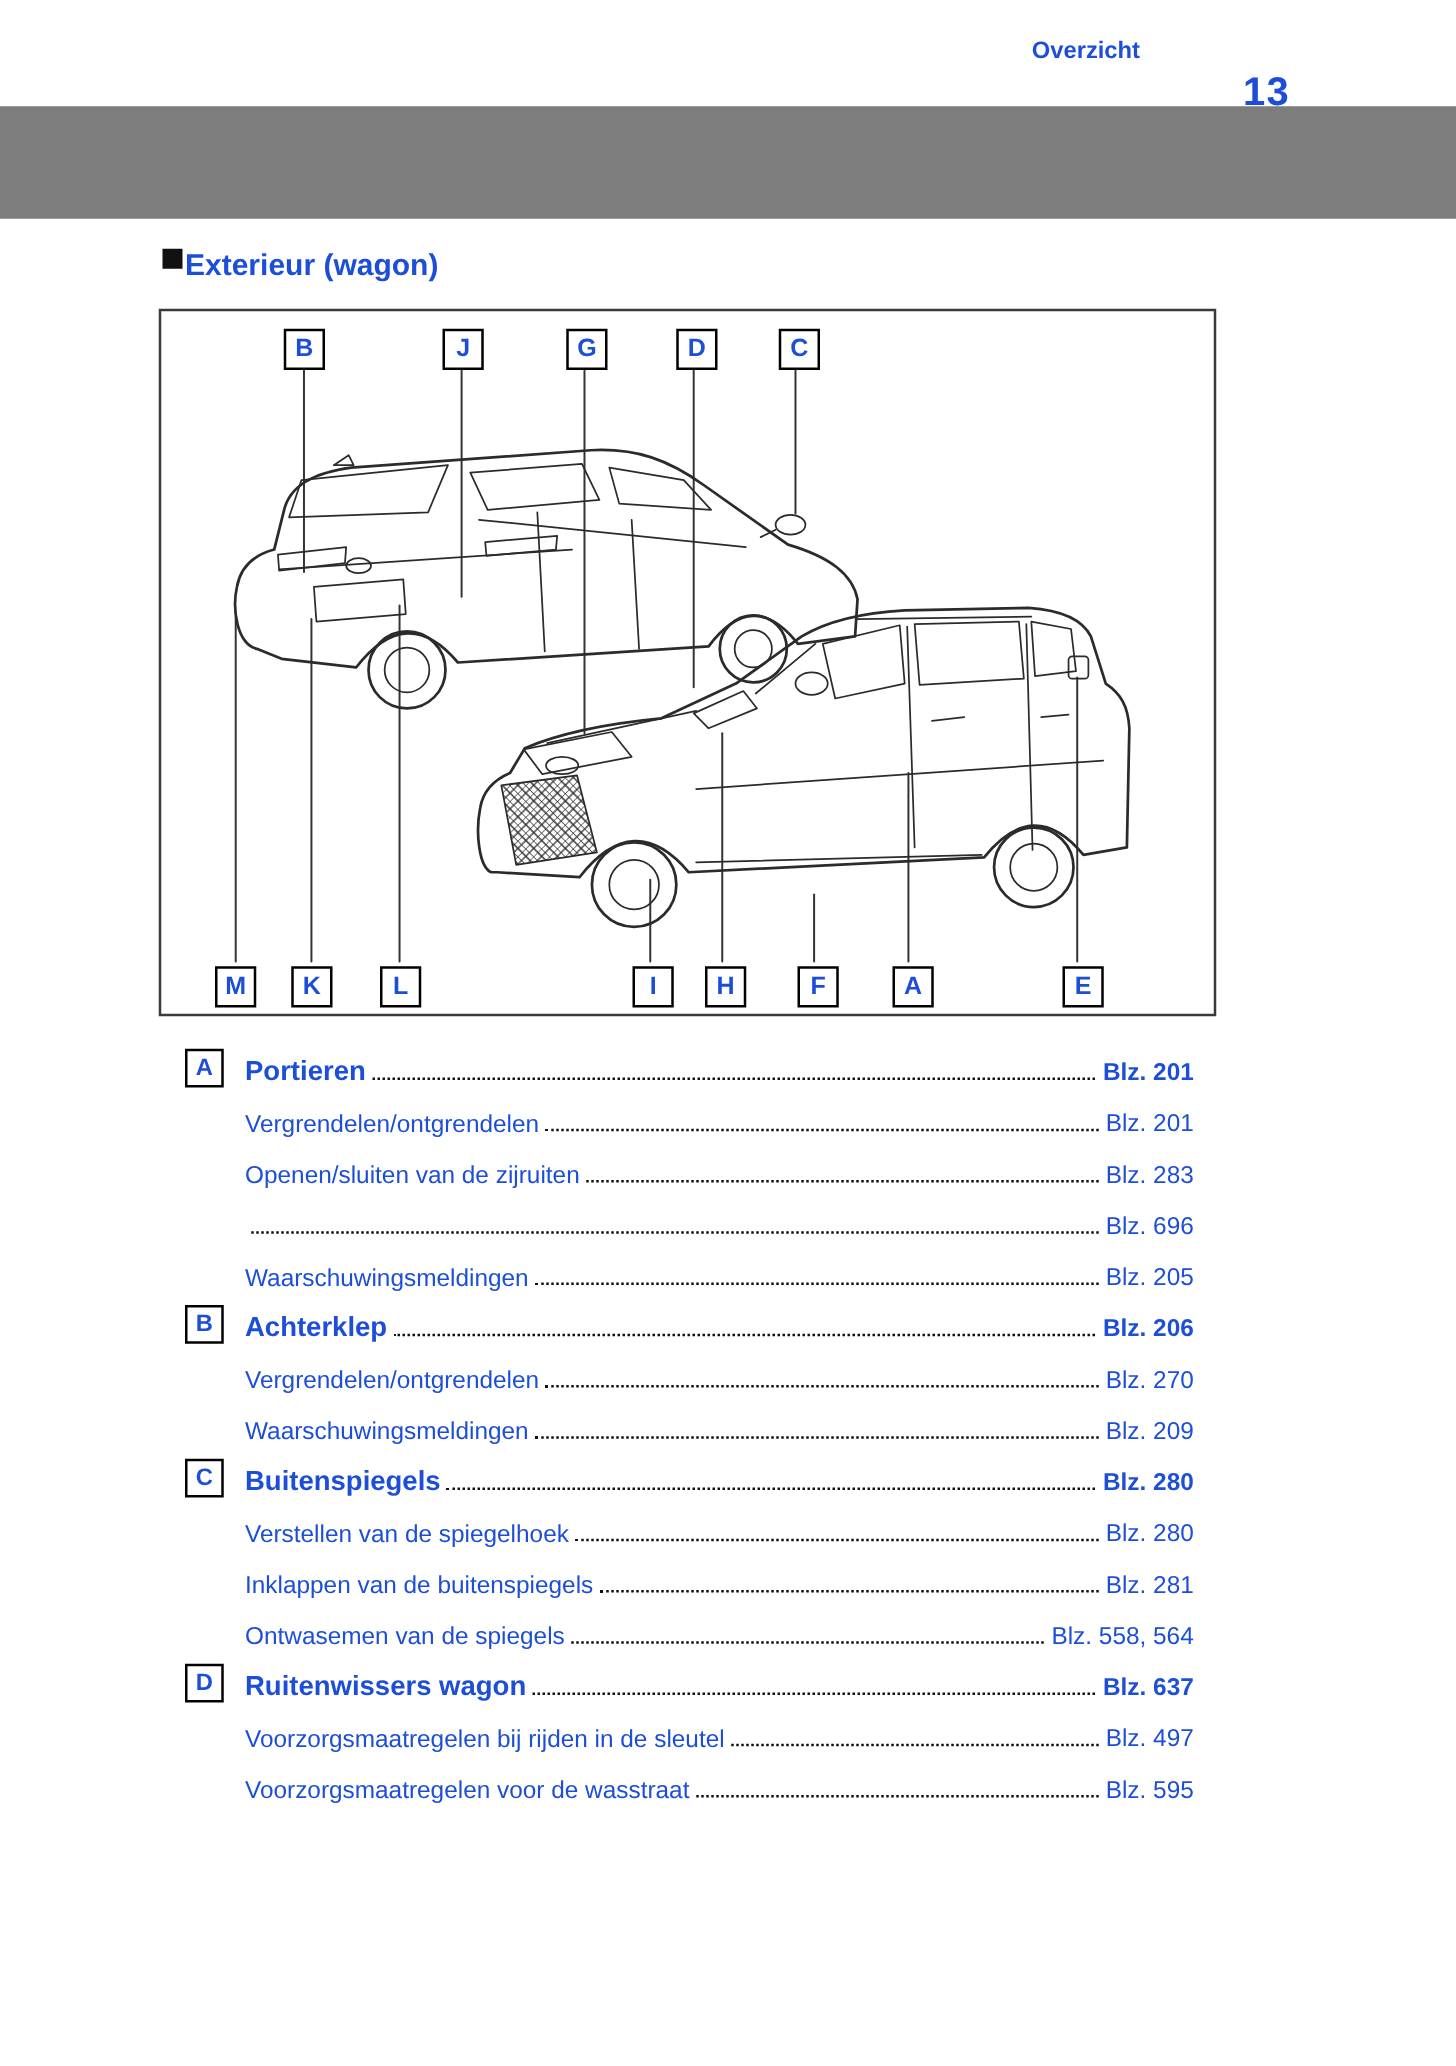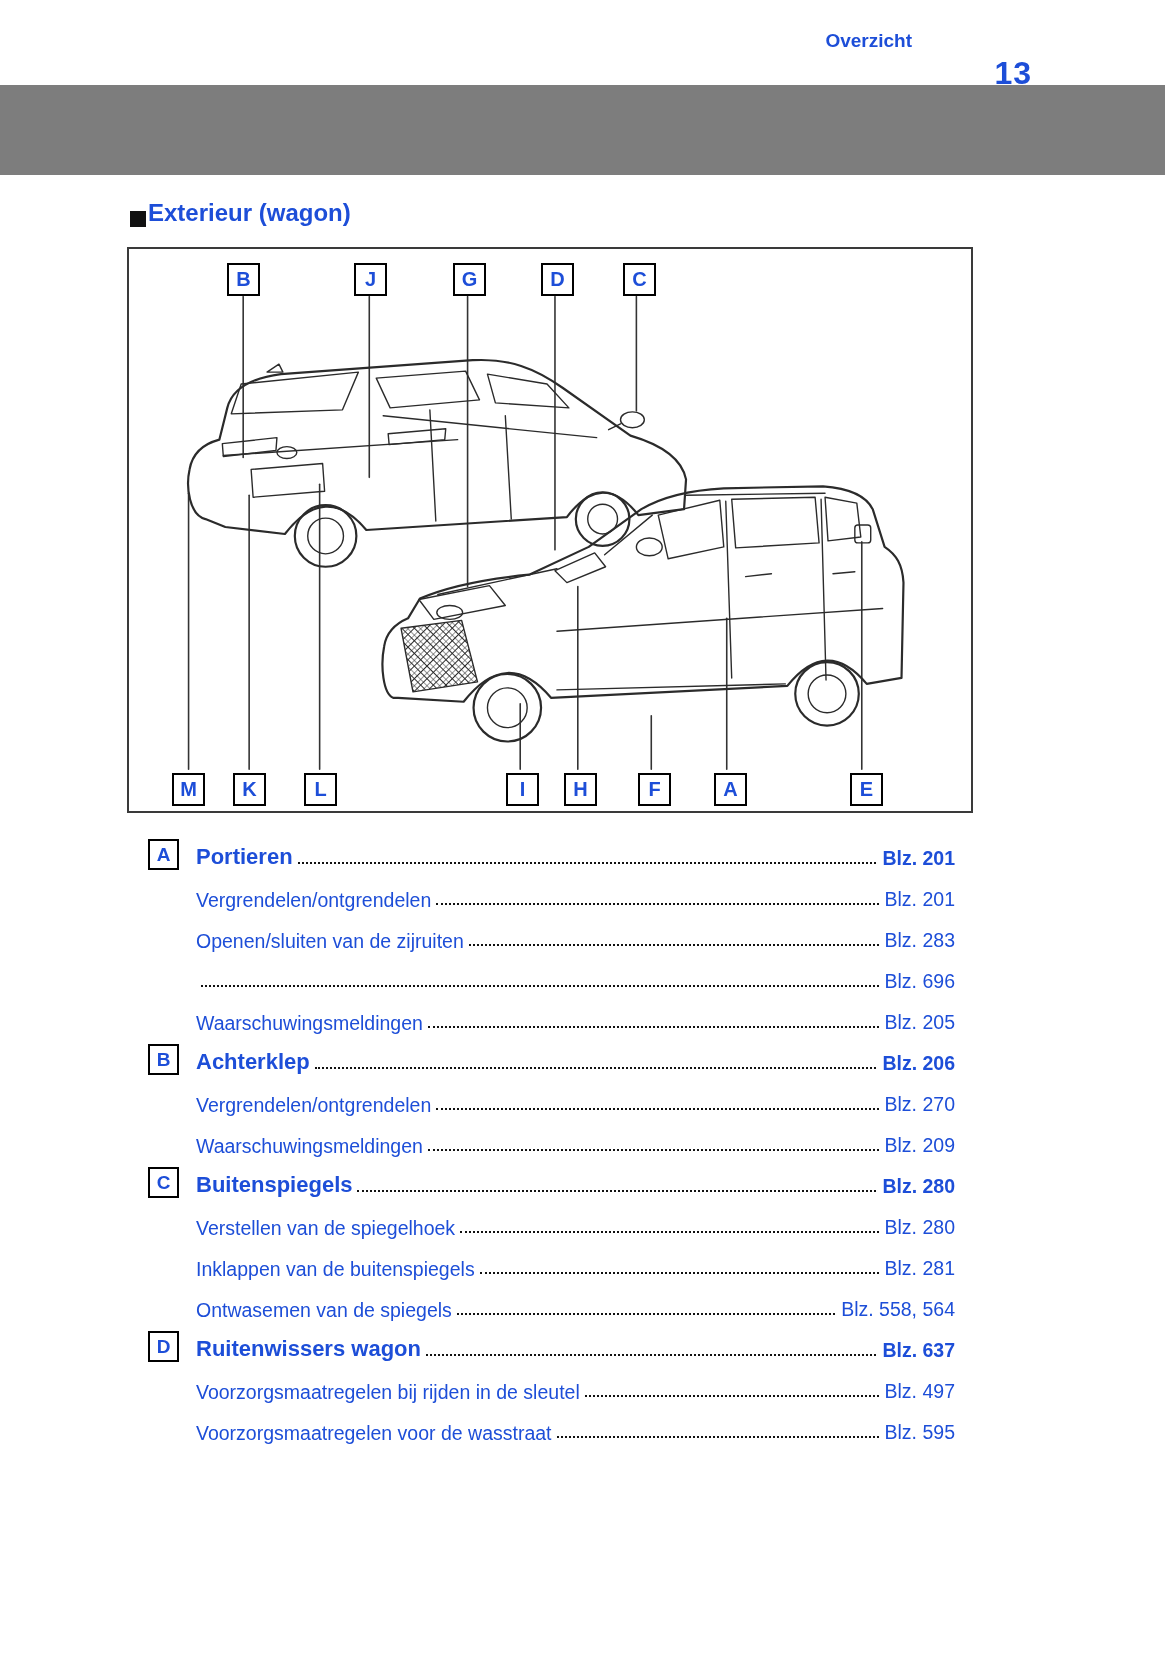--- a/index.html
+++ b/index.html
@@ -26,7 +26,7 @@
   .heading {
     margin: 24px 0 0 114px;
     font-size: 24px; font-weight: bold;
-    display: flex; align-items: flex-end; padding-left: 16px;
+    display: flex; align-items: flex-start; padding-left: 16px;
   }
   .heading .sq { width: 16px; height: 16px; background: #111; display: inline-block; margin-right: 2px; }
 

